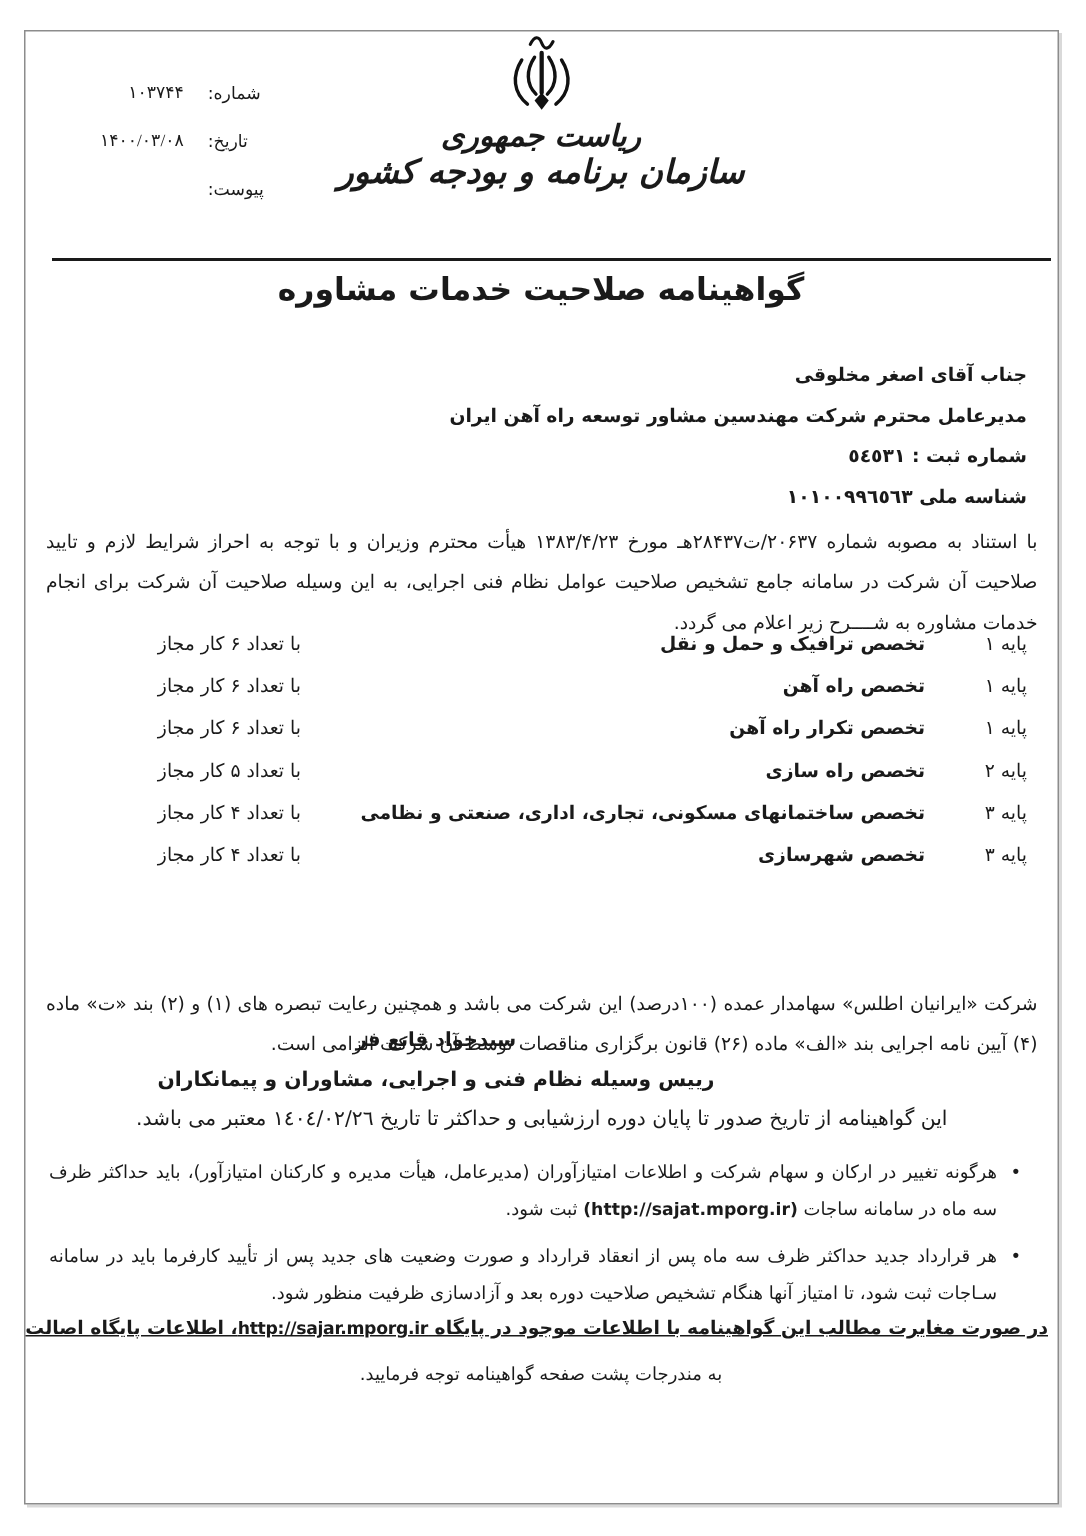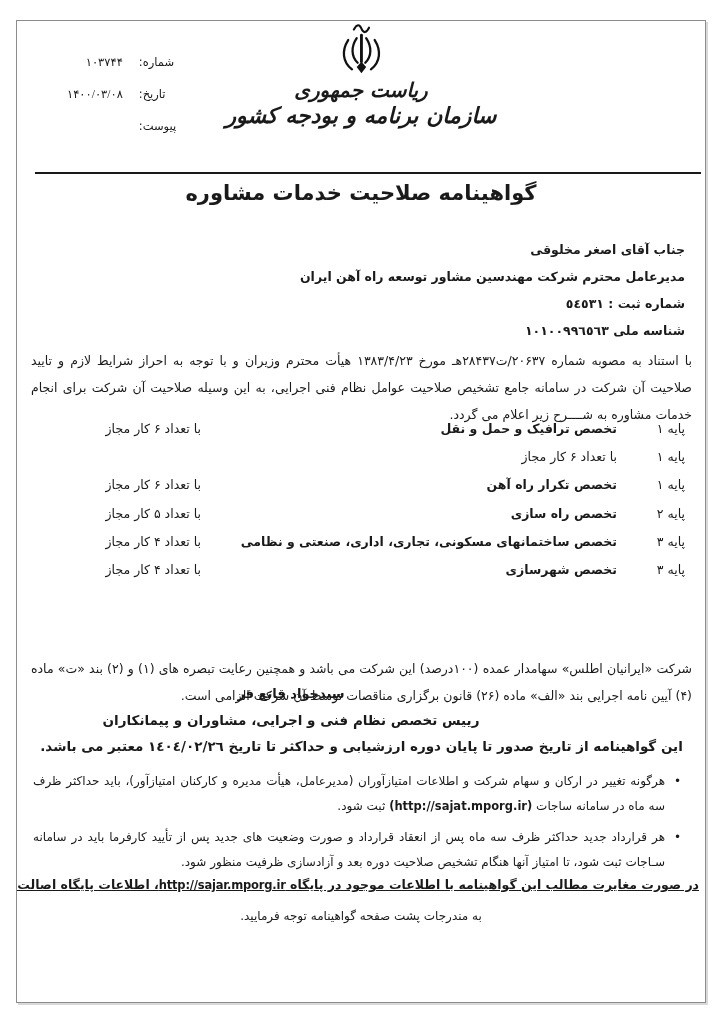--- a/index.html
+++ b/index.html
@@ -119,6 +119,7 @@
       </div>
       <div class="qual-row">
         <span class="qual-grade">پایه ۱</span>
+        <span class="qual-spec">تخصص راه آهن</span>
         <span class="qual-cap">با تعداد ۶ کار مجاز</span>
       </div>
       <div class="qual-row">

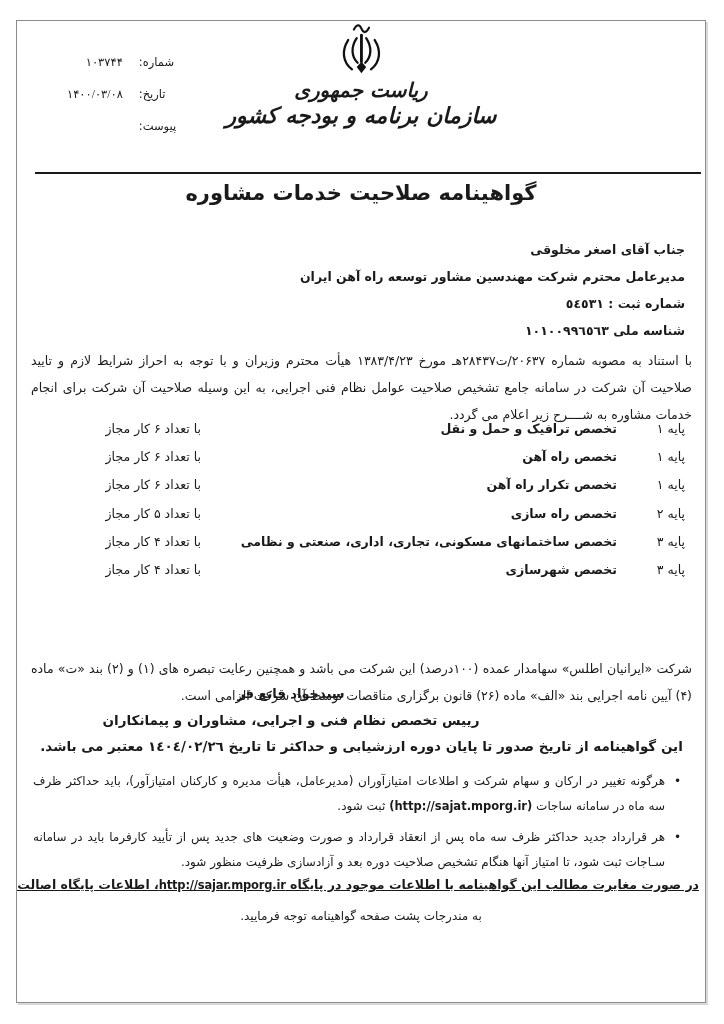--- a/index.html
+++ b/index.html
@@ -149,7 +149,7 @@
 
     <div class="abs signature">
       <div class="sig-name">سیدجواد قانع فر</div>
-      <div class="sig-title">رییس تخصص نظام فنی و اجرایی، مشاوران و پیمانکاران</div>
+      <div class="sig-title">رییس وسیله نظام فنی و اجرایی، مشاوران و پیمانکاران</div>
     </div>
 
     <div class="abs validity">این گواهینامه از تاریخ صدور تا پایان دوره ارزشیابی و حداکثر تا تاریخ ١٤٠٤/٠٢/٢٦ معتبر می باشد.</div>

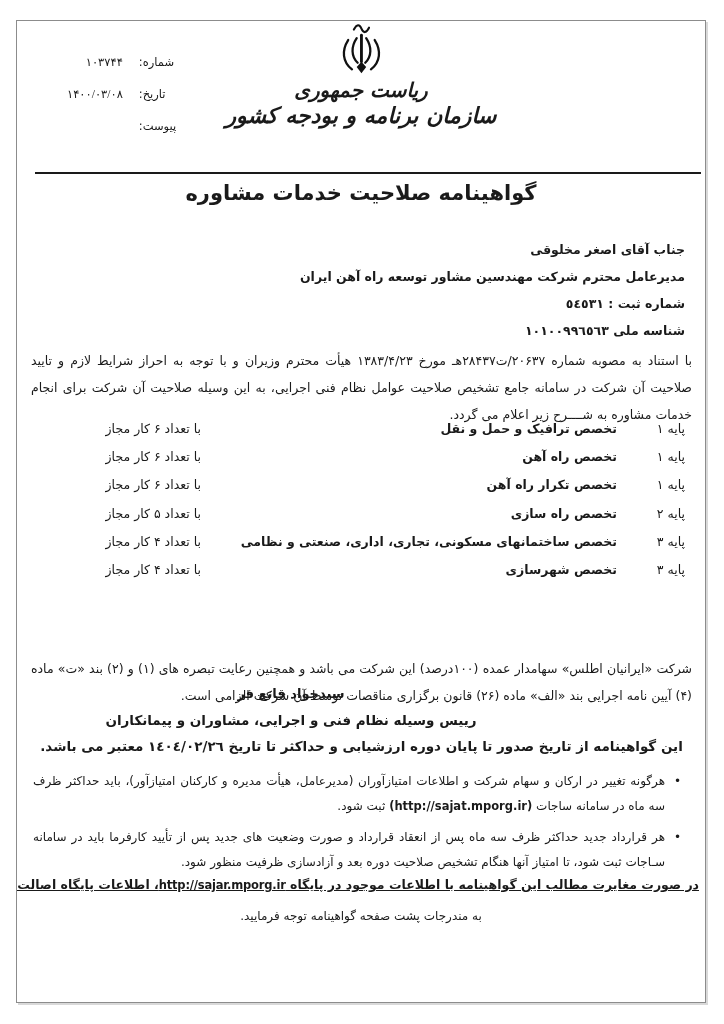--- a/index.html
+++ b/index.html
@@ -52,7 +52,7 @@
   .sig-name { font-size:13px; line-height:25px; }
   .sig-title { font-size:13.5px; line-height:29px; }
 
-  .validity { left:14px; right:13px; top:717px; text-align:center; font-weight:bold; font-size:13.5px; white-space:nowrap; }
+  .validity { left:14px; right:13px; top:717px; text-align:center; font-weight:normal; font-size:13.5px; white-space:nowrap; }
 
   .notes { right:24px; left:16px; top:748px; font-size:12px; line-height:25px; list-style:none; margin:0; padding:0; }
   .notes li { position:relative; padding-right:16px; text-align:justify; margin-bottom:6px; }

